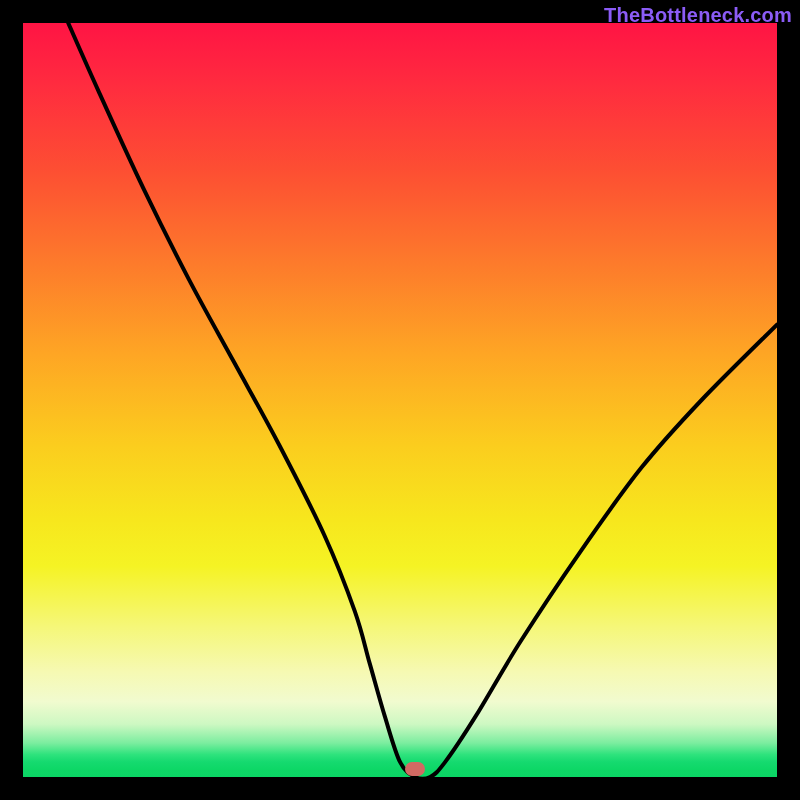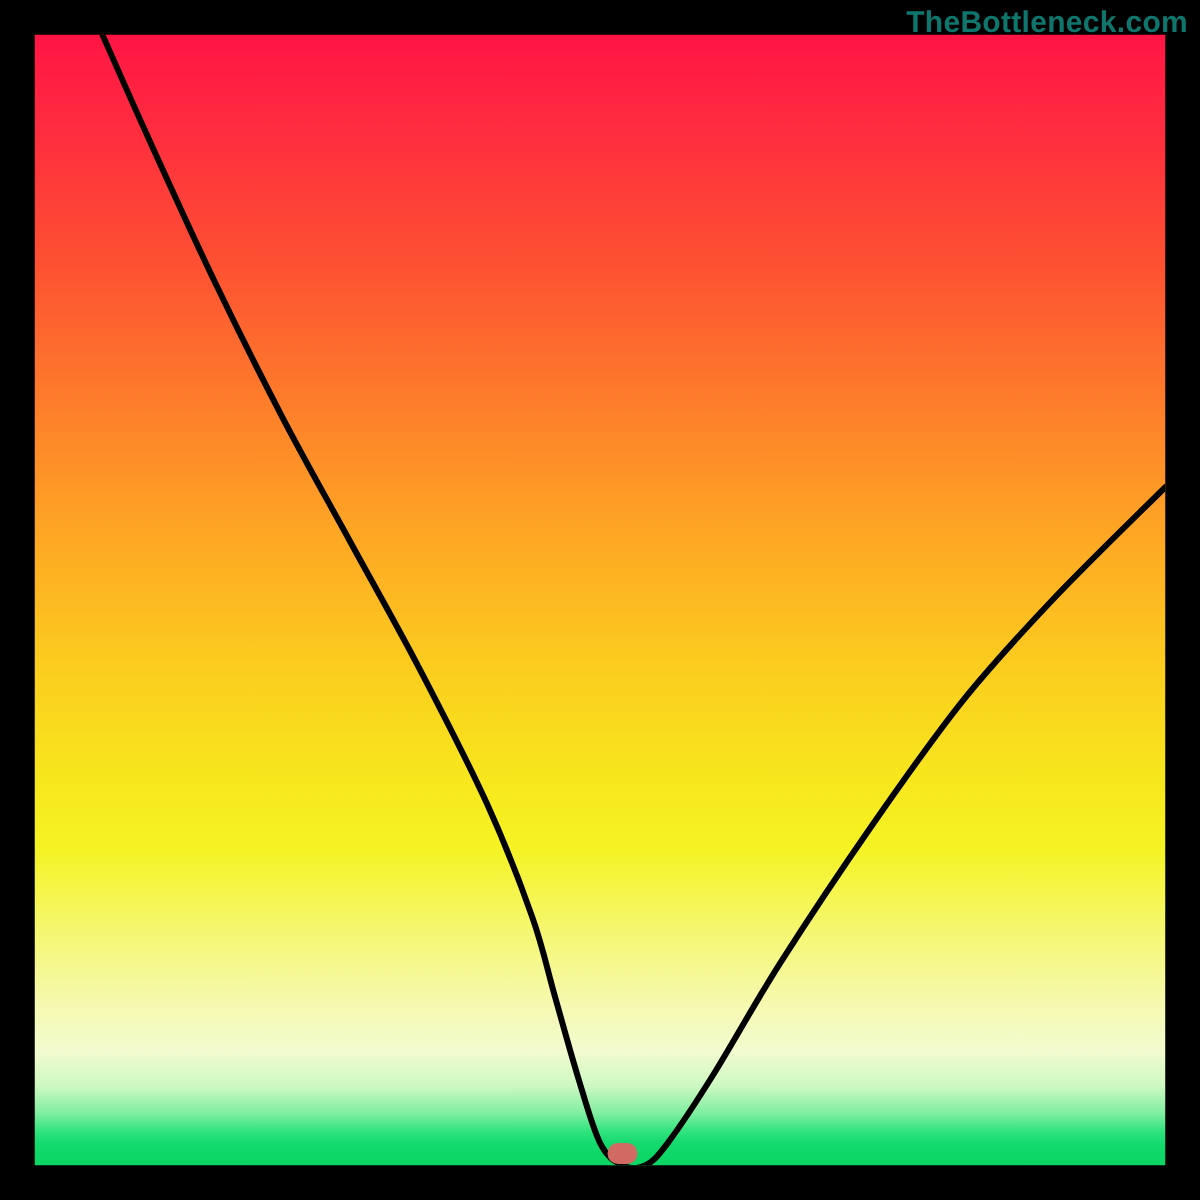--- a/index.html
+++ b/index.html
@@ -21,7 +21,7 @@
     position: absolute;
     top: 4px;
     right: 8px;
-    color: #0f766e;
+    color: #8b5cf6;
     font-size: 20px;
     font-weight: bold;
     letter-spacing: 0.2px;

